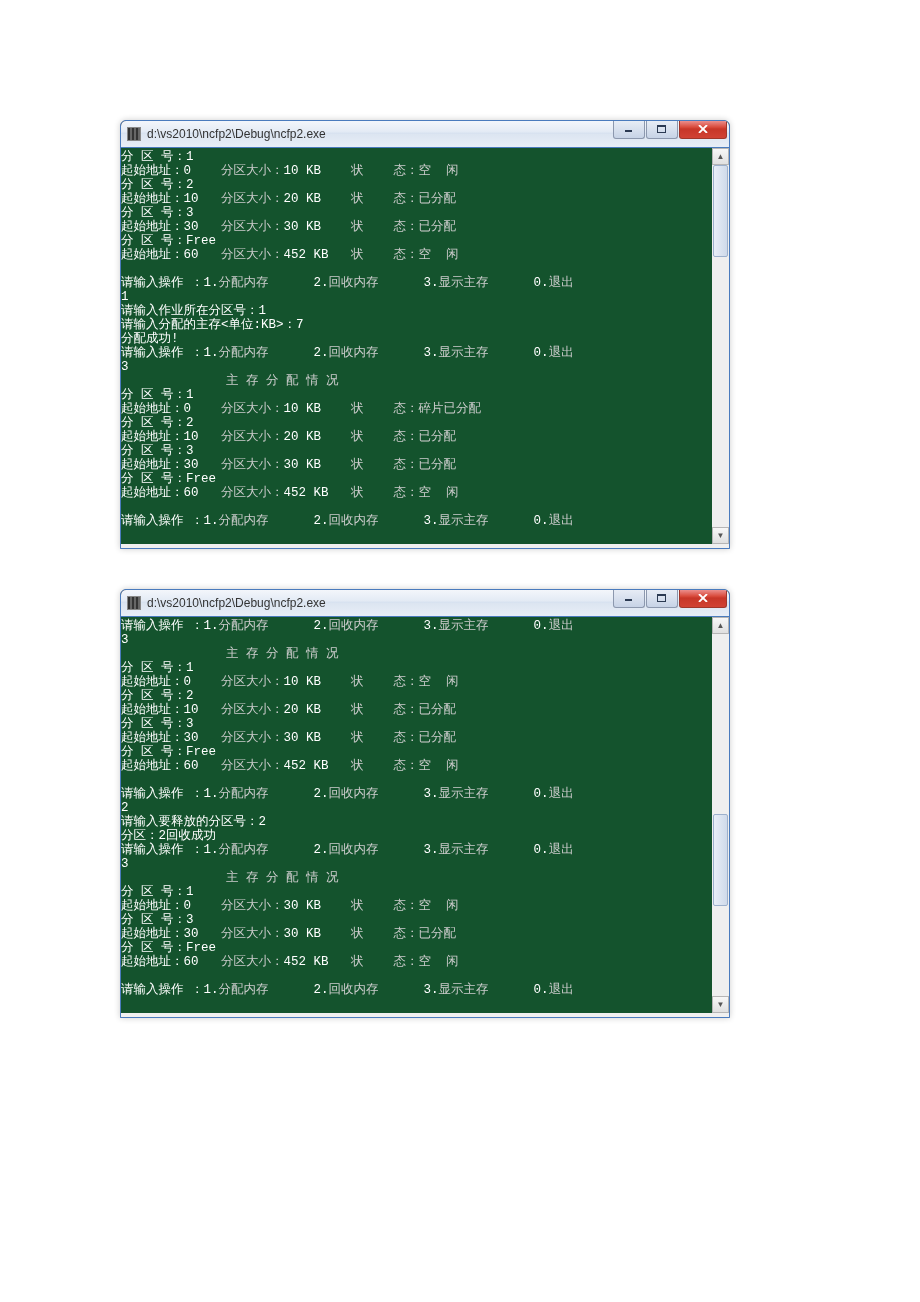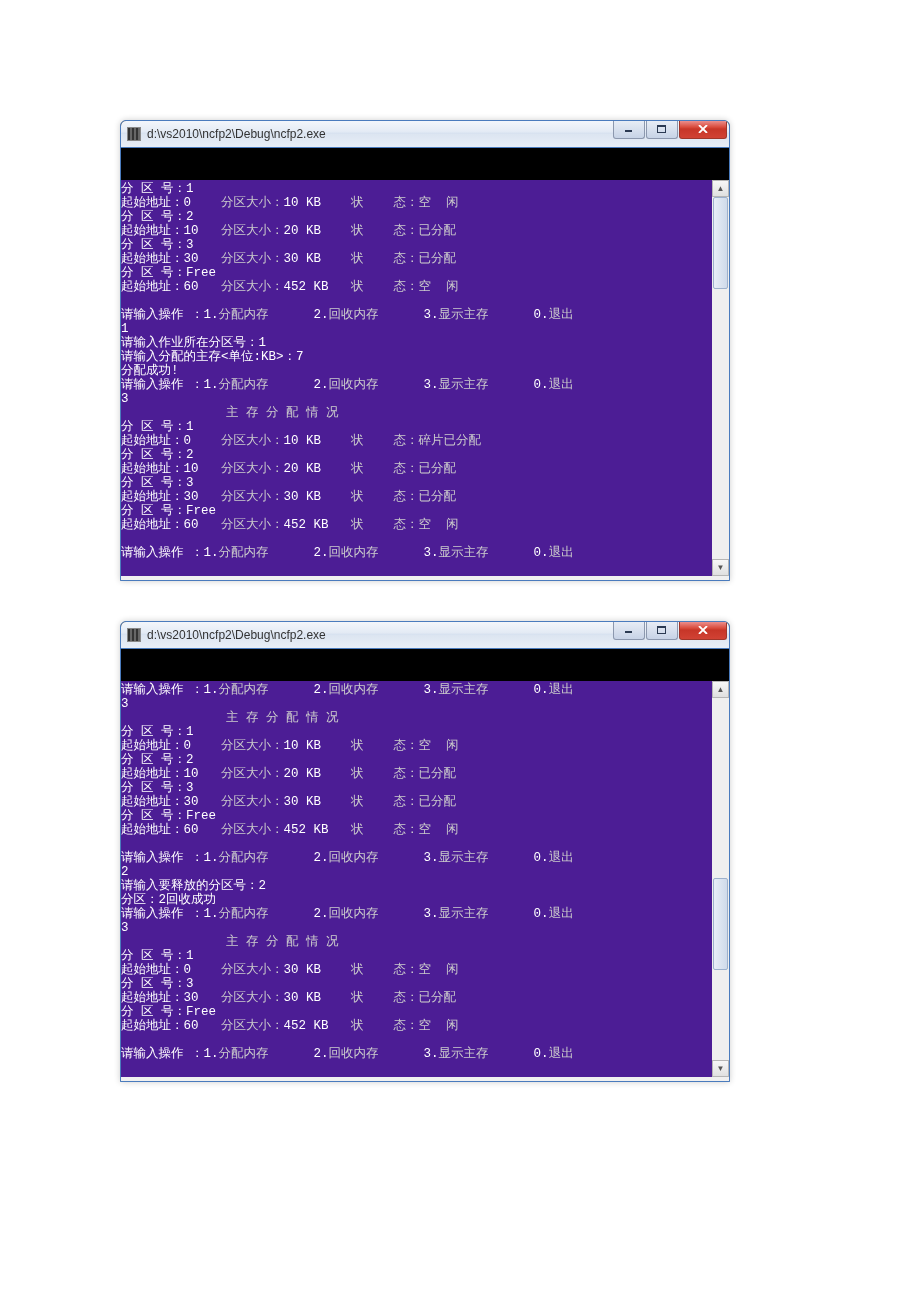--- a/index.html
+++ b/index.html
@@ -74,8 +74,7 @@
 
   .client {
     display: flex;
-    background: #4c1d95;
-    margin-top: 32px;
+    background: #14532d;
   }
   .console {
     flex: 1;

